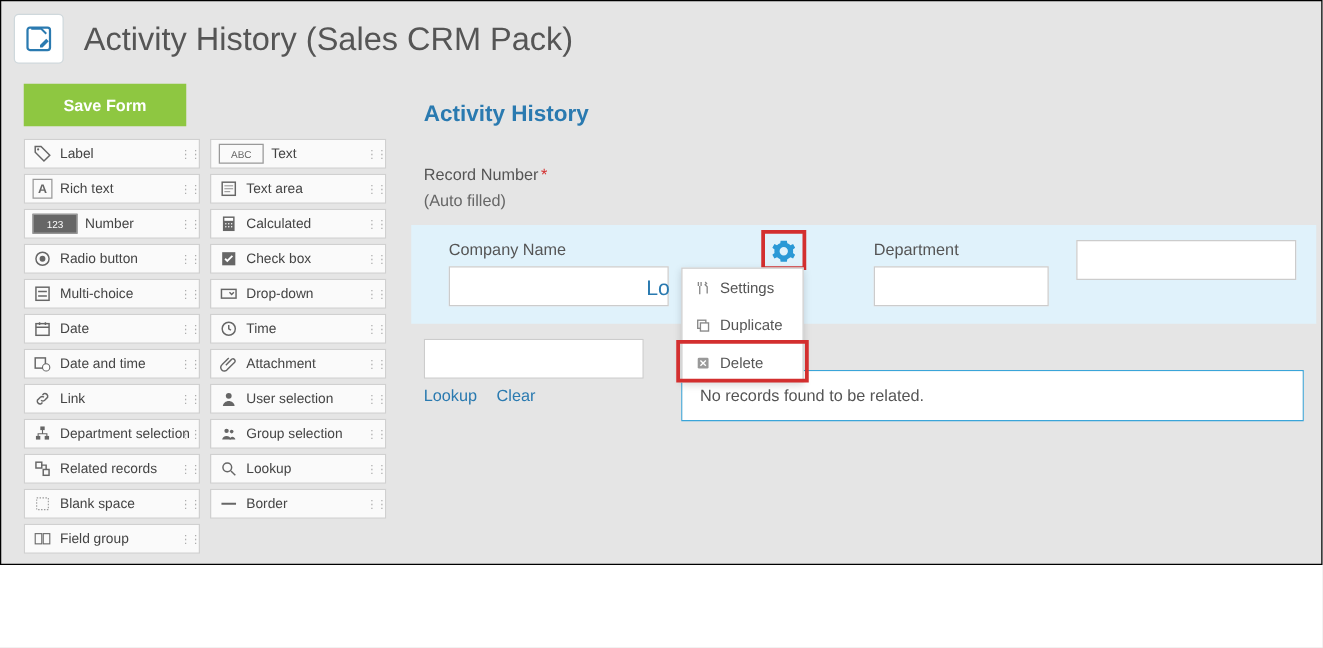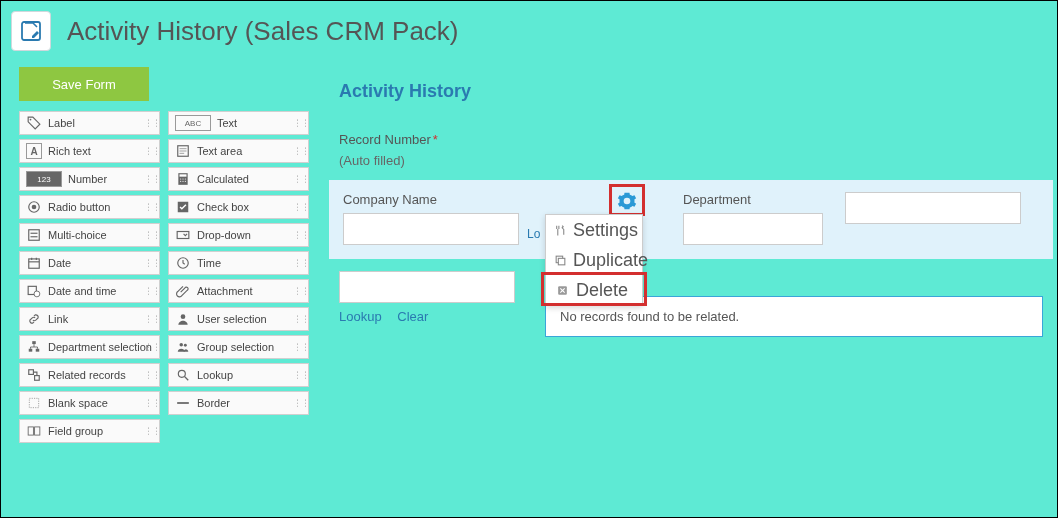--- a/index.html
+++ b/index.html
@@ -4,7 +4,7 @@
 <style>
   * { box-sizing: border-box; margin: 0; padding: 0; }
   body { font-family: Arial, Helvetica, sans-serif; background: #fff; color: #333; font-size: 13px; }
-  .frame { width: 1058px; height: 518px; border: 1px solid #000; position: relative; overflow: hidden; background:#5eead4;}
+  .frame { width: 1058px; height: 452px; border: 1px solid #000; position: relative; overflow: hidden; background:#e5e5e5;}
   
   .header { display: flex; align-items: center; padding: 10px 10px 6px 10px; }
   .app-icon { width: 40px; height: 40px; border: 1px solid #cfd8dc; border-radius: 4px; display:flex; align-items:center; justify-content:center; margin-right:16px; background:#fff;}

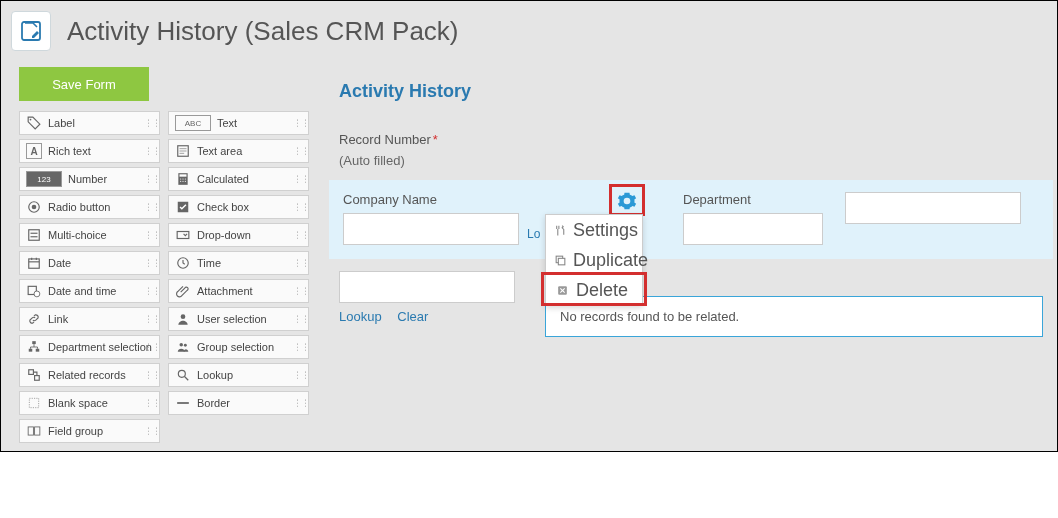--- a/index.html
+++ b/index.html
@@ -17,7 +17,7 @@
   .body { display:flex; padding:10px 0 0 18px; align-items:flex-start;}
   
   .sidebar { width:290px; }
-  .save-btn { width:130px; height:34px; background:#8ec741; color:#fff; border:none; font-size:13px; cursor:pointer; margin-bottom:10px;}
+  .save-btn { width:130px; height:34px; background:#8ec741; color:#fff; border:none; font-size:13px; cursor:pointer; margin-bottom:10px;font-weight:bold;}
   
   .field-grid { display:grid; grid-template-columns: 1fr 1fr; gap:4px 8px;}
   .field-item { border:1px solid #d0d0d0; background:#fafafa; height:24px; display:flex; align-items:center; padding:0 6px; font-size:11px; color:#444; cursor:grab; position:relative;}

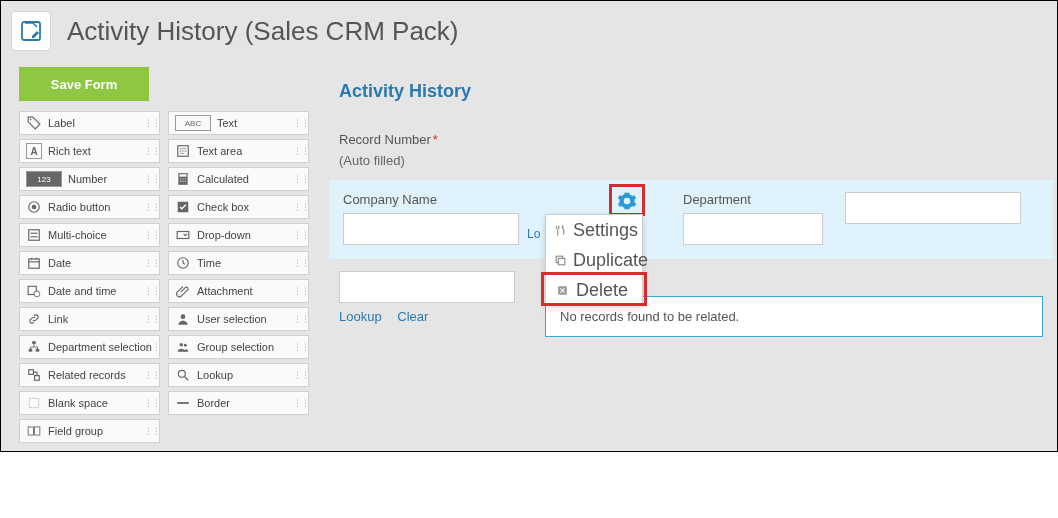--- a/index.html
+++ b/index.html
@@ -30,7 +30,7 @@
   .req { color:#d32f2f; margin-left:2px;}
   .autofilled { color:#666; margin-top:6px; margin-bottom:12px; font-size:13px;}
   
-  .row-highlight { background:#e0f2fb; padding:12px 14px 14px 14px; margin: 0 -10px 12px -10px; position:relative; }
+  .row-highlight { background:#e0f2fb; padding:12px 14px 14px 30px; margin: 0 -10px 12px -10px; position:relative; }
   .row { display:flex; gap:22px; }
   .fld { display:flex; flex-direction:column; }
   .fld-label { font-size:13px; color:#555; margin-bottom:6px;}

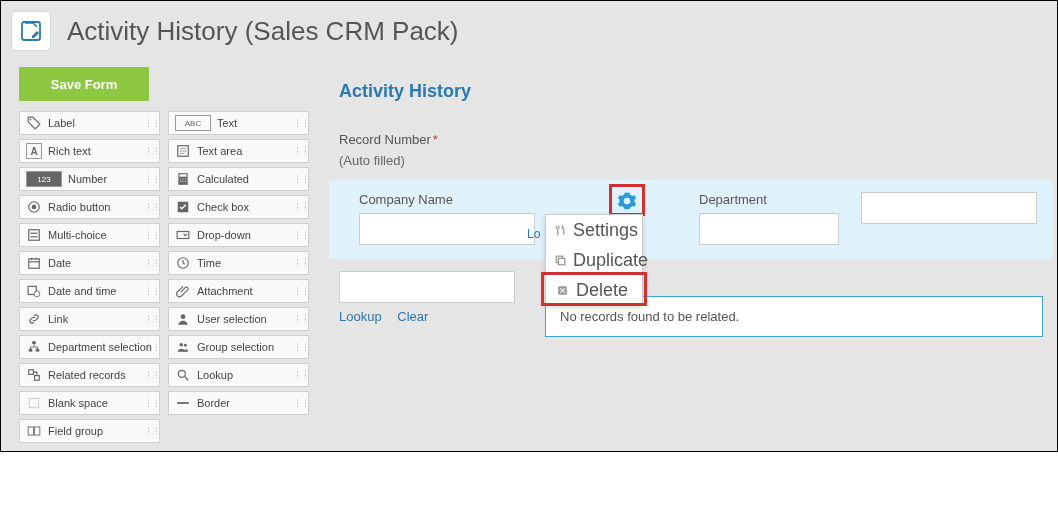--- a/index.html
+++ b/index.html
@@ -41,7 +41,7 @@
   .w-lead { width:176px; }
   .link-row { margin-top:6px; font-size:13px; }
   .link-row span { color:#2a7ab0; cursor:pointer; margin-right:12px;}
-  .linkcut { color:#2a7ab0; position:absolute; left:198px; bottom:18px; font-size:12px;}
+  .linkcut { color:#2a7ab0; position:absolute; left:188px; bottom:18px; font-size:17px;}
   
   .gear { position:absolute; top:8px; left:284px; width:28px; height:26px; display:flex; align-items:center; justify-content:center; cursor:pointer;}
   .redbox1 { position:absolute; border:3px solid #d32f2f; top:4px; left:280px; width:36px; height:32px; pointer-events:none;}

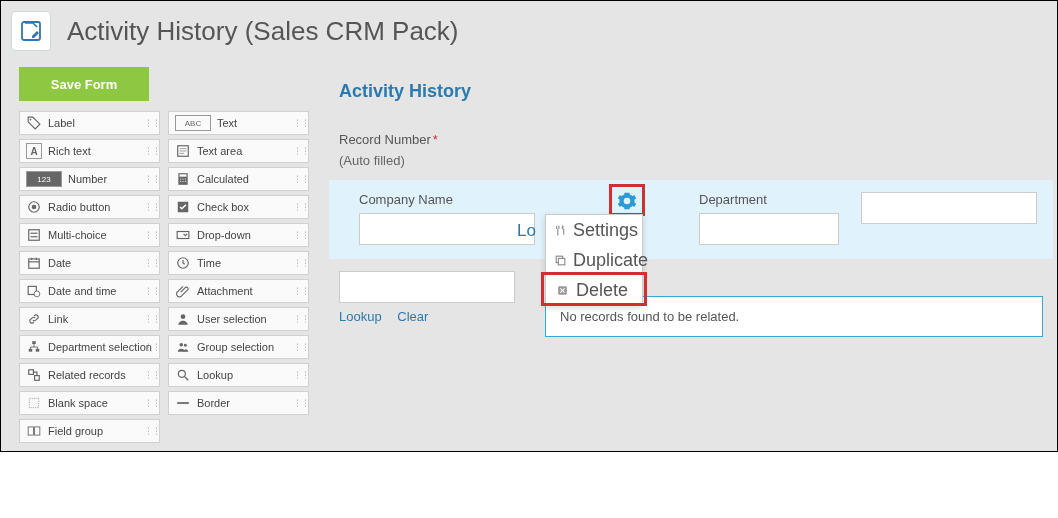--- a/index.html
+++ b/index.html
@@ -47,7 +47,7 @@
   .redbox1 { position:absolute; border:3px solid #d32f2f; top:4px; left:280px; width:36px; height:32px; pointer-events:none;}
   
   .popover { position:absolute; top:34px; left:216px; width:98px; background:#fff; border:1px solid #ccc; box-shadow:0 2px 6px rgba(0,0,0,.15); z-index:5;}
-  .pop-item { height:30px; display:flex; align-items:center; padding:0 8px; font-size:18px; color:#555; cursor:pointer;}
+  .pop-item { height:30px; display:flex; align-items:center; padding:0 8px; font-size:12px; color:#555; cursor:pointer;}
   .pop-item .pi-icon { width:16px; margin-right:6px; display:flex; align-items:center; justify-content:center; color:#888;}
   .redbox2 { position:absolute; border:3px solid #d32f2f; top:92px; left:212px; width:106px; height:34px; pointer-events:none; z-index:6;}
   

